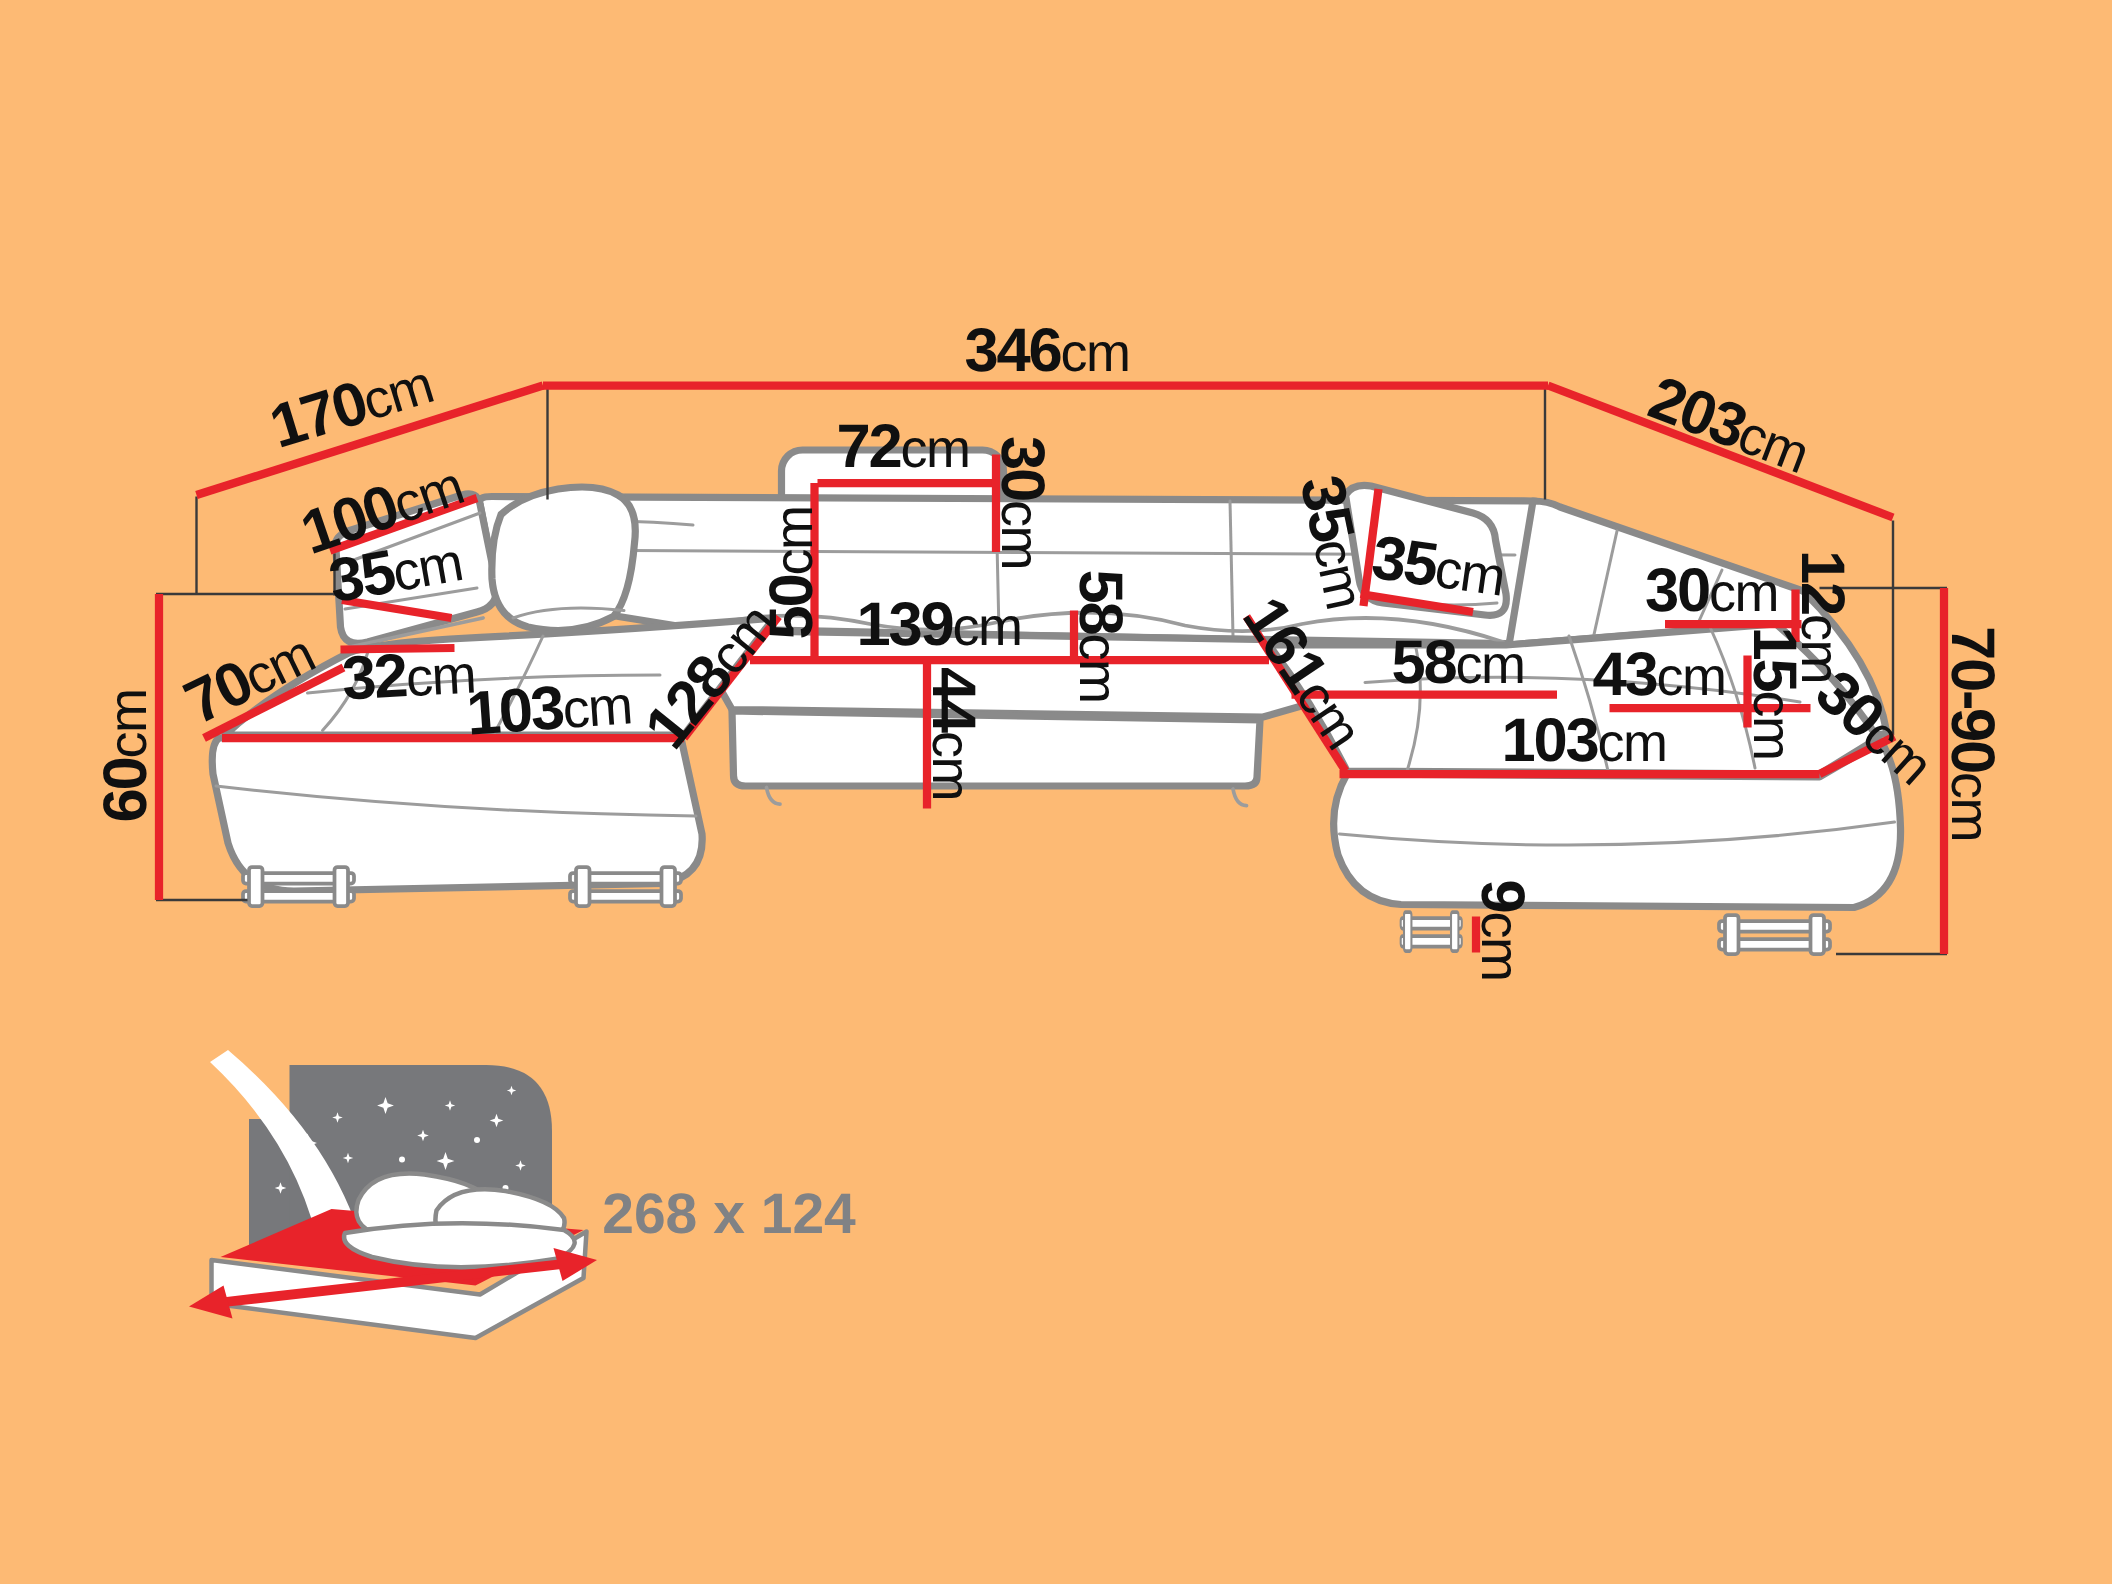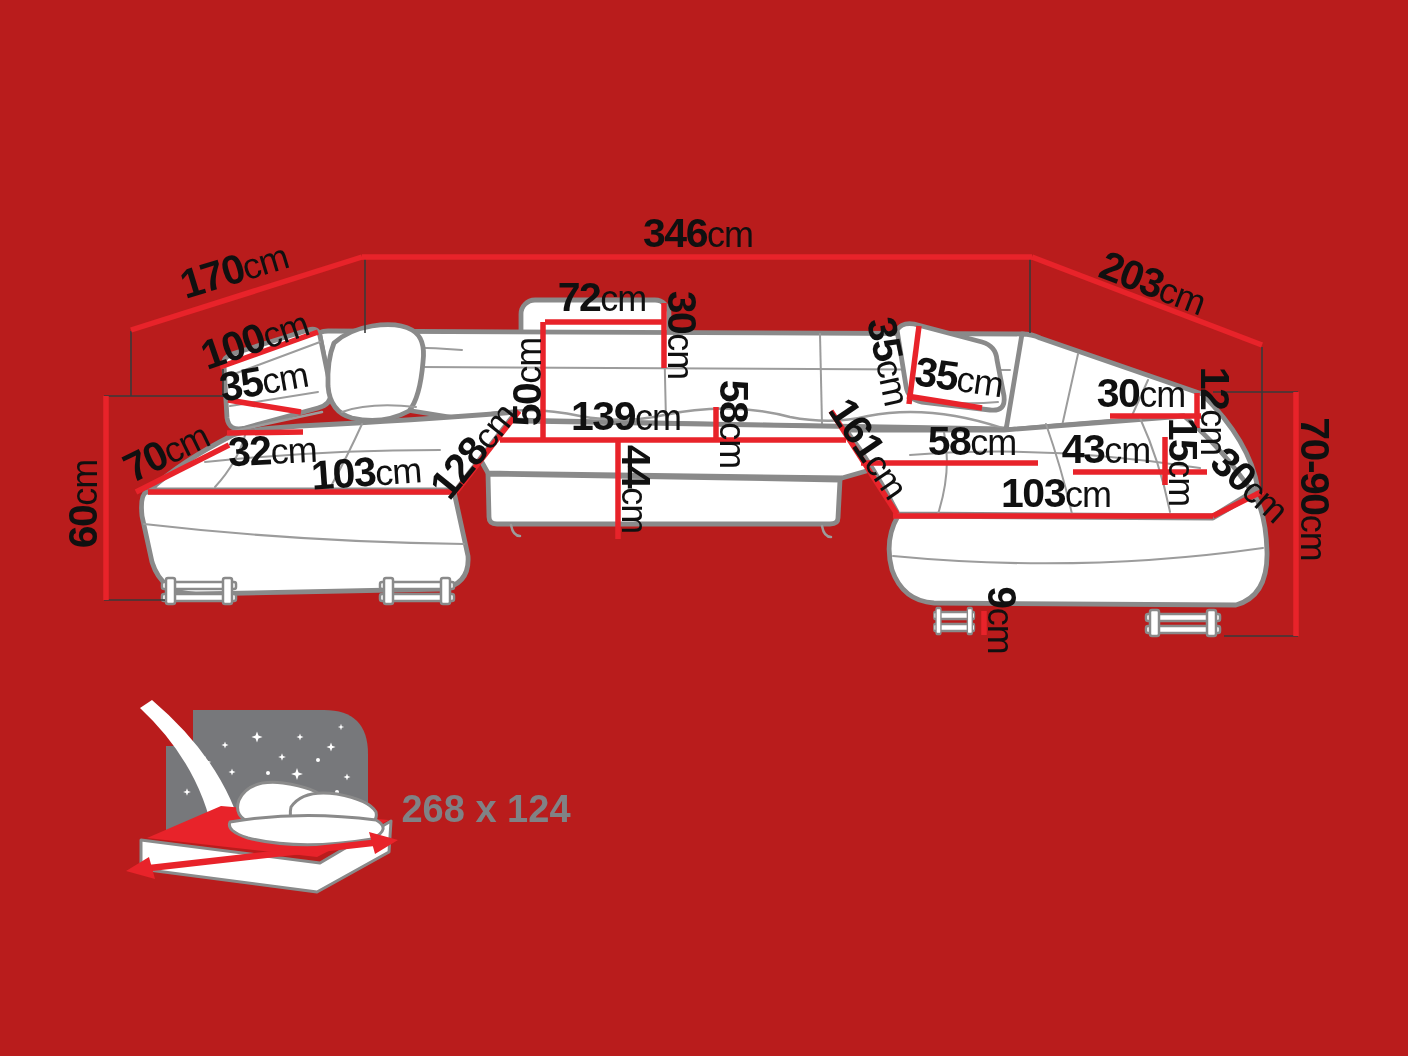--- a/index.html
+++ b/index.html
@@ -3,7 +3,7 @@
 <meta charset="utf-8">
 <style>
   html,body{margin:0;padding:0;background:#ffffff;}
-  .stage{position:relative;width:1408px;height:1056px;background:#b91c1c;overflow:hidden;
+  .stage{position:relative;width:1408px;height:1056px;background:#fdba74;overflow:hidden;
          font-family:"Liberation Sans","DejaVu Sans",sans-serif;}
   svg{display:block;width:1408px;height:1056px;}
   text{fill:var(--text,#101010);text-anchor:middle;}

